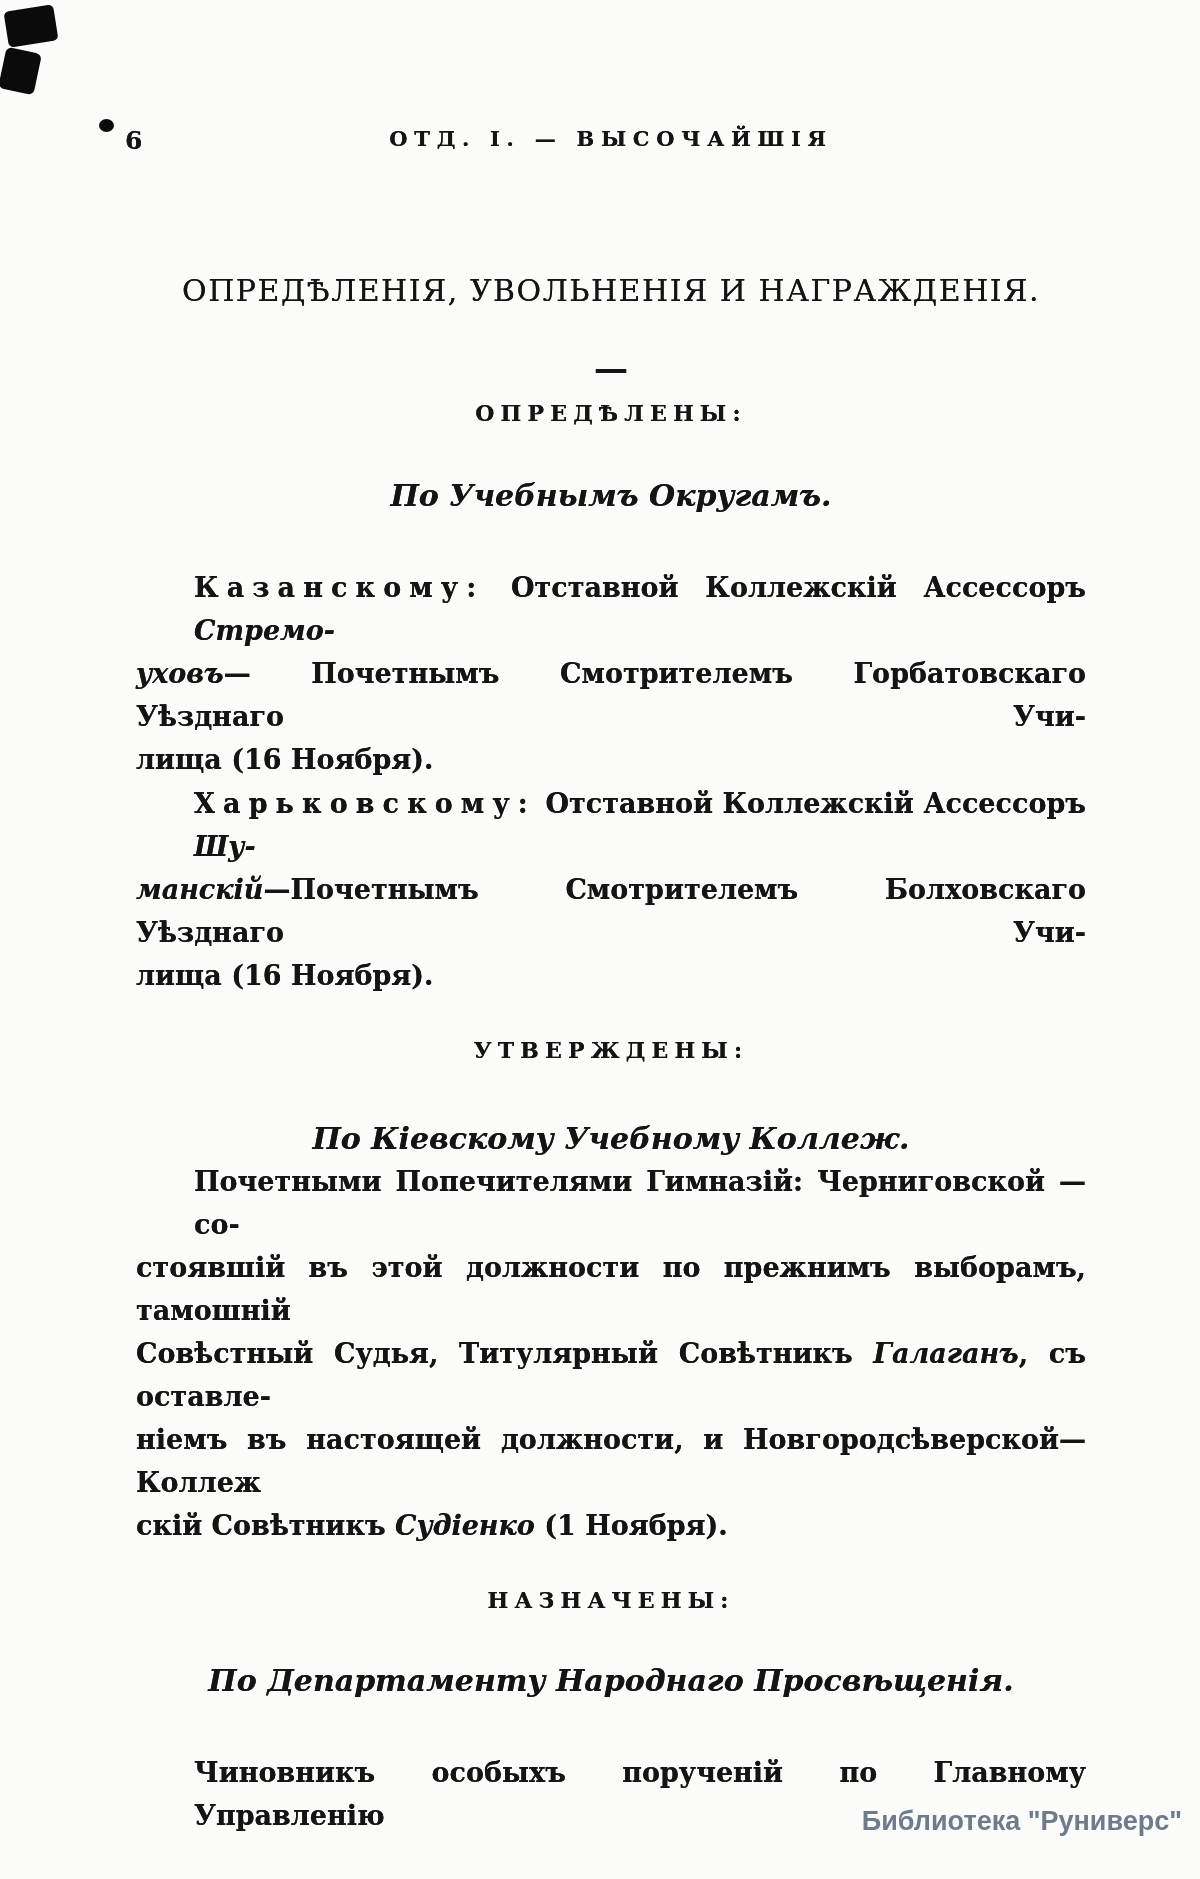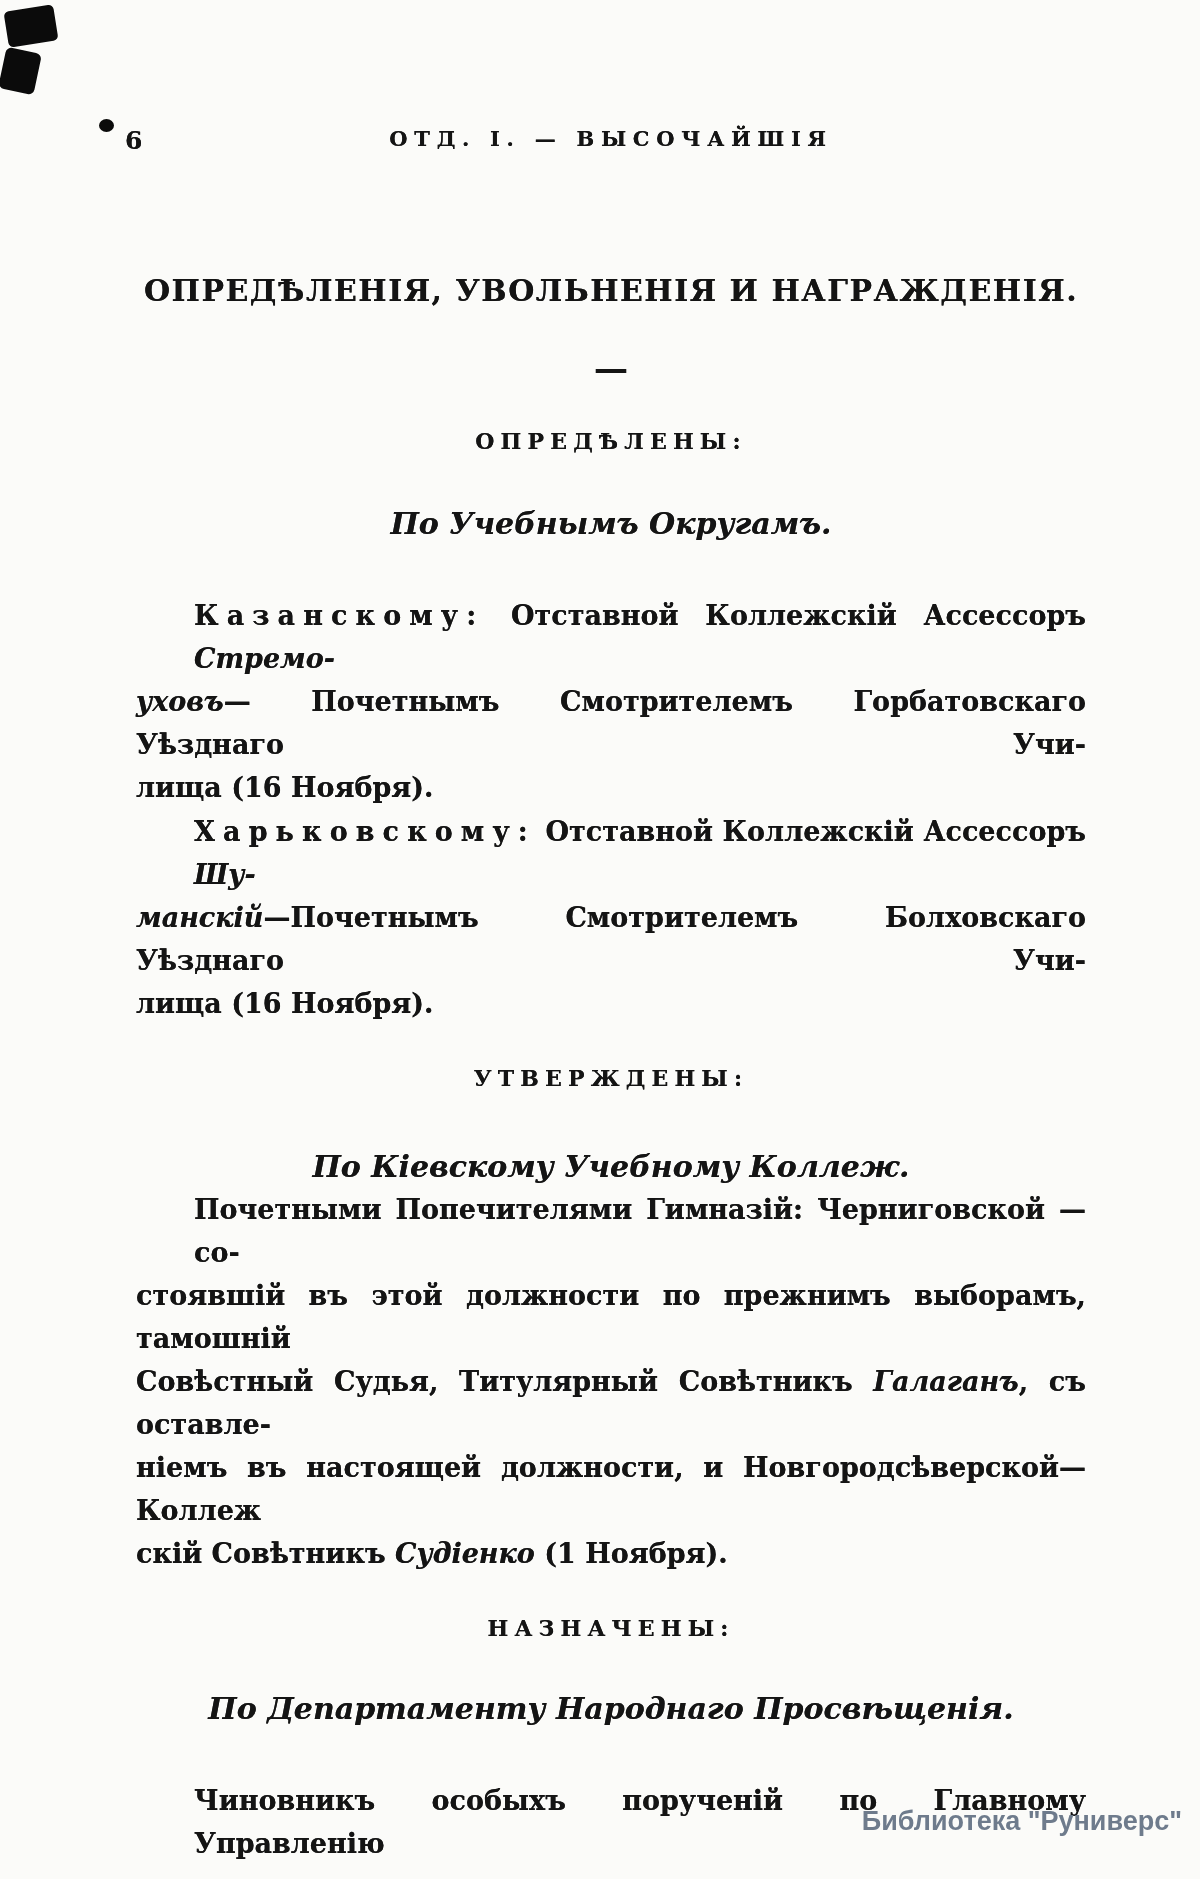--- a/index.html
+++ b/index.html
@@ -29,7 +29,7 @@
   
   .main-title {
     margin-top:120px; text-align:center;
-    font-size:30px; font-weight:bold; letter-spacing:0.05em;
+    font-size:30px; font-weight:normal; letter-spacing:0.05em;
     line-height:34px; white-space:nowrap;
   }
   .title-divider {

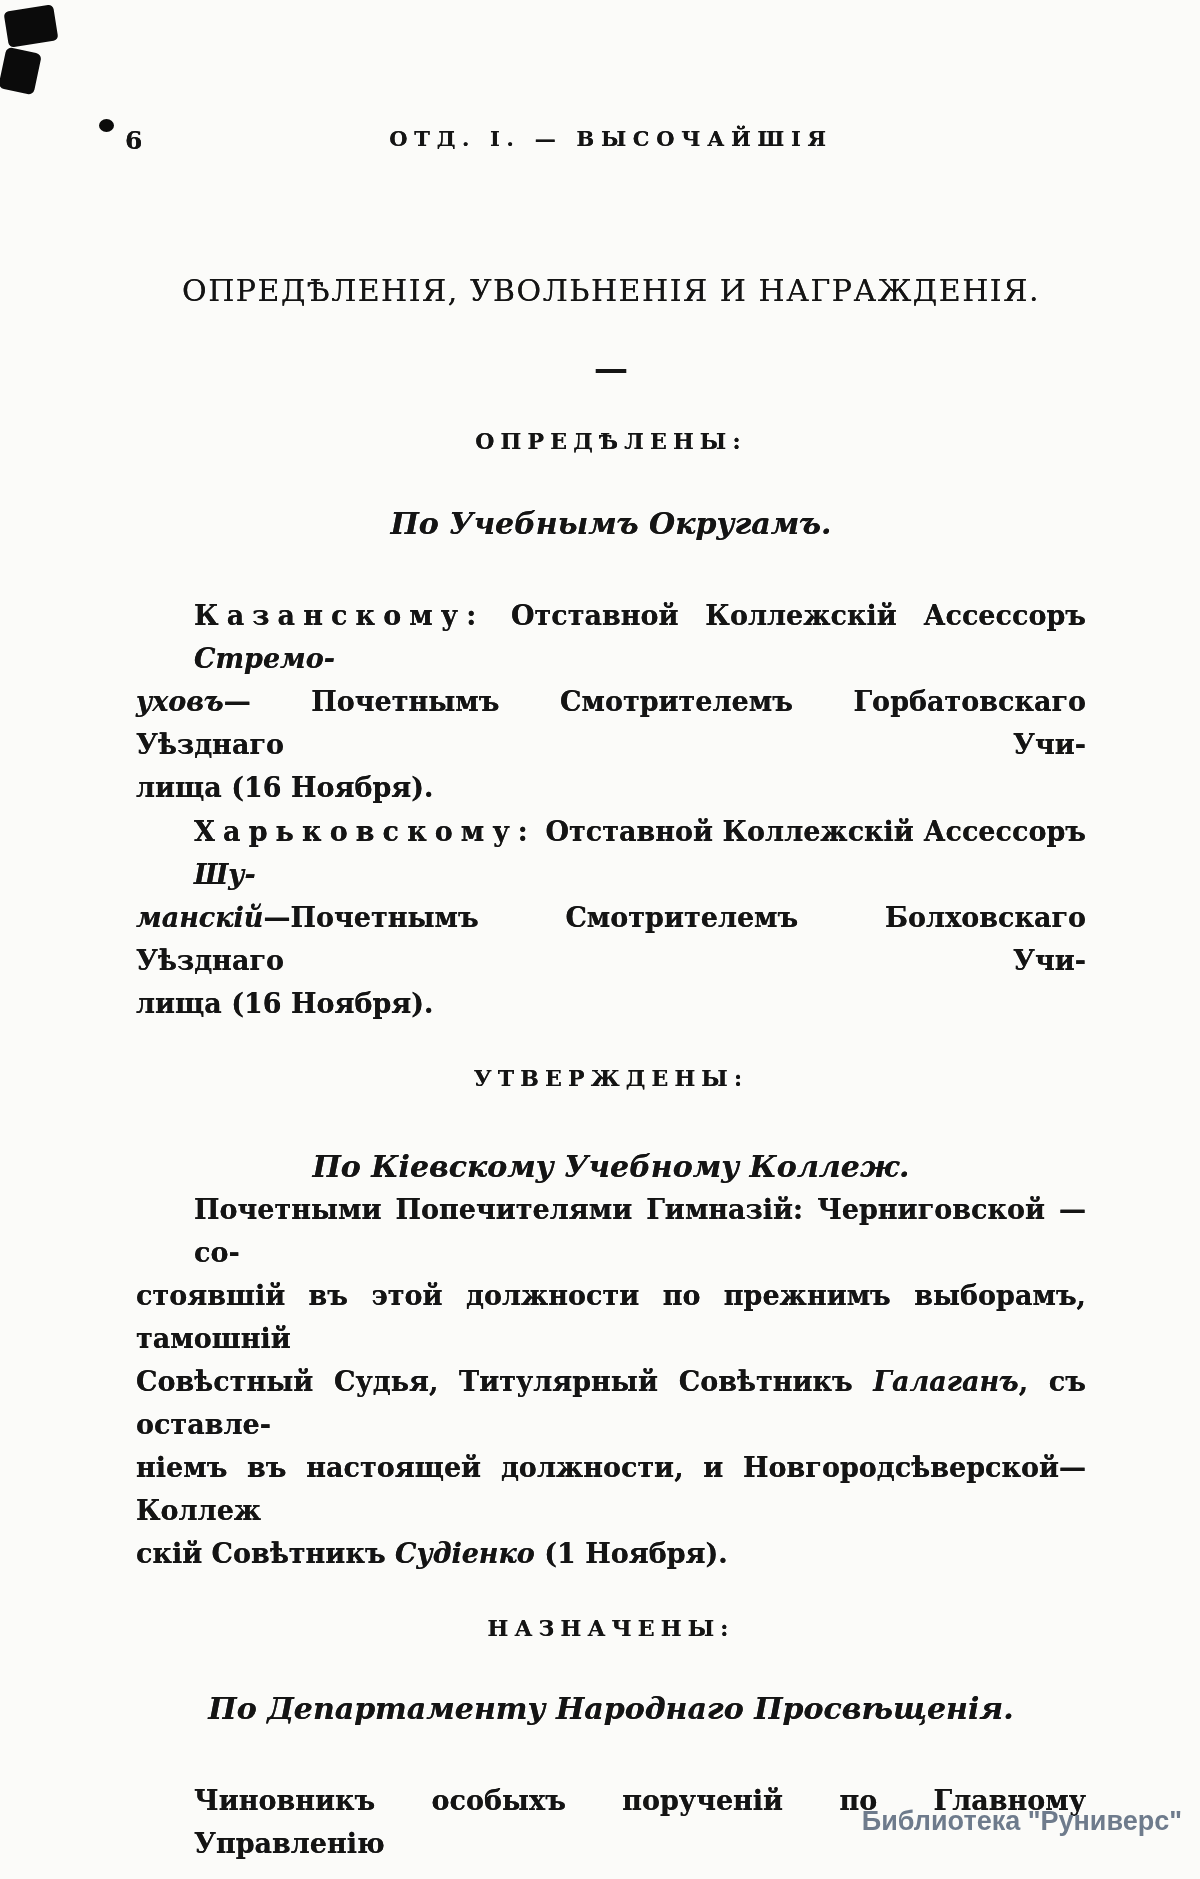--- a/index.html
+++ b/index.html
@@ -49,7 +49,7 @@
     text-align:center; font-style:italic; font-weight:bold;
     font-size:30px; line-height:40px;
   }
-  .mt52 { margin-top:52px; }
+  .mt52 { margin-top:24px; }
   .mt50 { margin-top:50px; }
   .mt56 { margin-top:56px; }
   .mt48 { margin-top:48px; }

